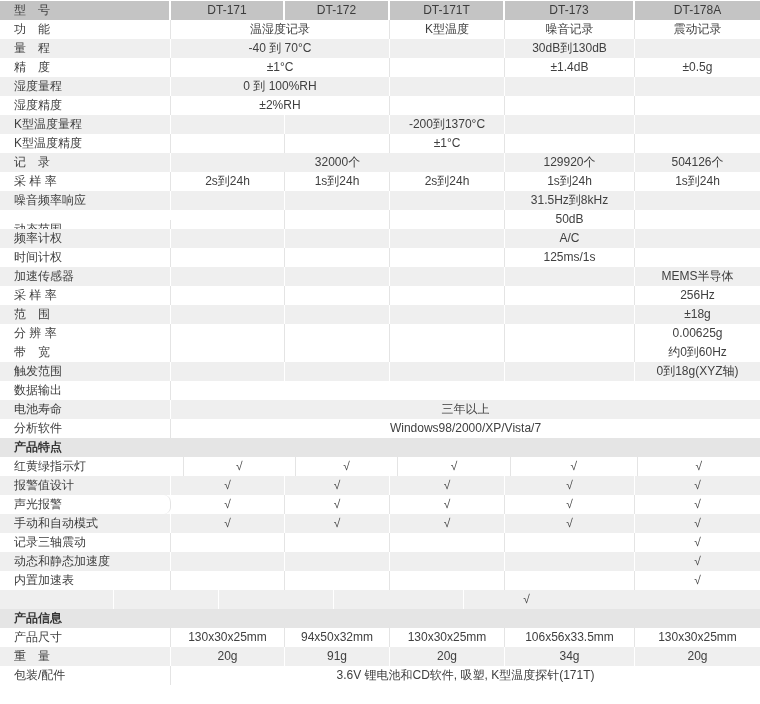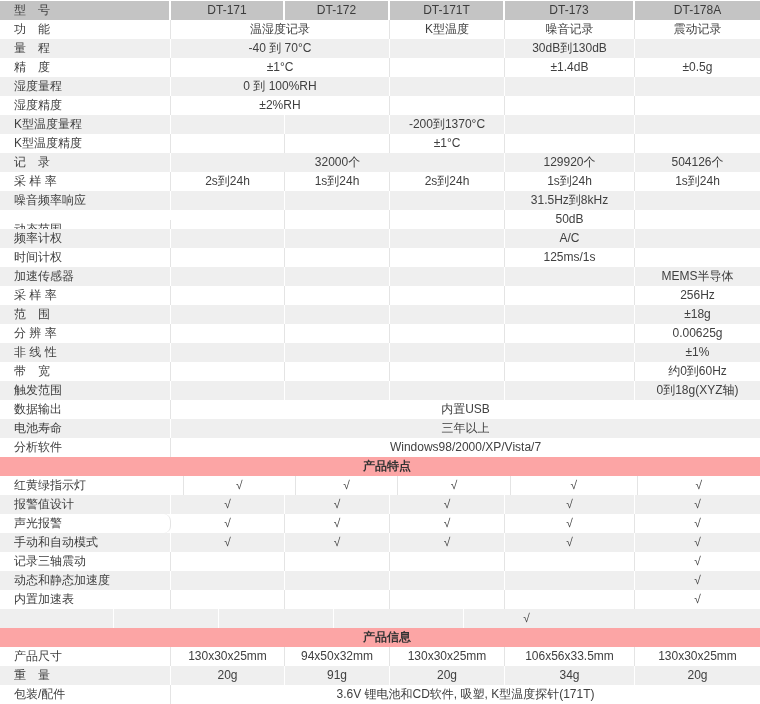--- a/index.html
+++ b/index.html
@@ -166,14 +166,6 @@
         <div class="cell " style="width: 130px;"></div>
         <div class="cell  last" style="width: 125px;">0.00625g</div>
       </div>
-      <div class="row grey">
-        <div class="cell label" style="width: 171px;">非 线 性</div>
-        <div class="cell " style="width: 114px;"></div>
-        <div class="cell " style="width: 105px;"></div>
-        <div class="cell " style="width: 115px;"></div>
-        <div class="cell " style="width: 130px;"></div>
-        <div class="cell  last" style="width: 125px;">±1%</div>
-      </div>
       <div class="row white">
         <div class="cell label" style="width: 171px;">带　宽</div>
         <div class="cell " style="width: 114px;"></div>

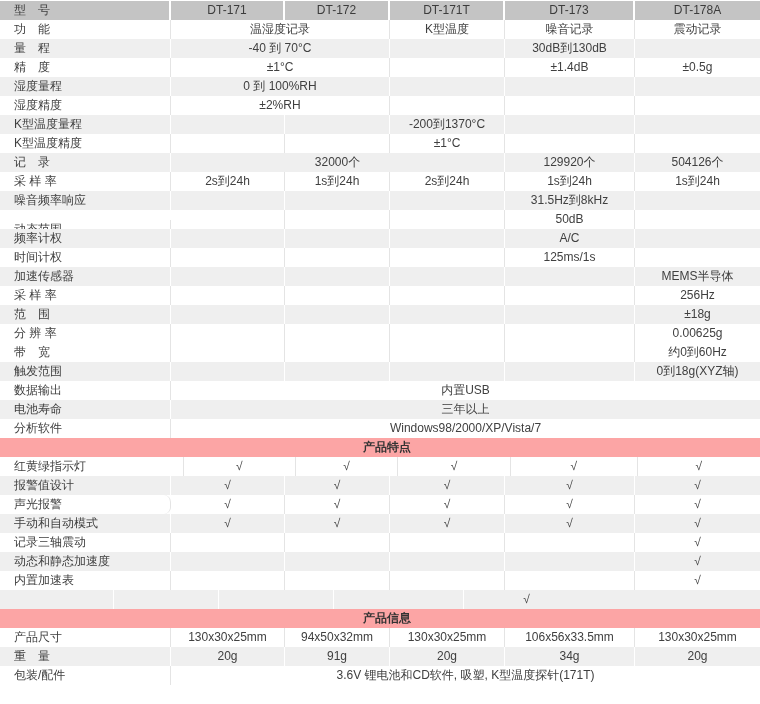--- a/index.html
+++ b/index.html
@@ -184,7 +184,6 @@
       </div>
       <div class="row white">
         <div class="cell label" style="width: 171px;">数据输出</div>
-        <div class="cell  last" style="width: 589px;">内置USB</div>
       </div>
       <div class="row grey">
         <div class="cell label" style="width: 171px;">电池寿命</div>

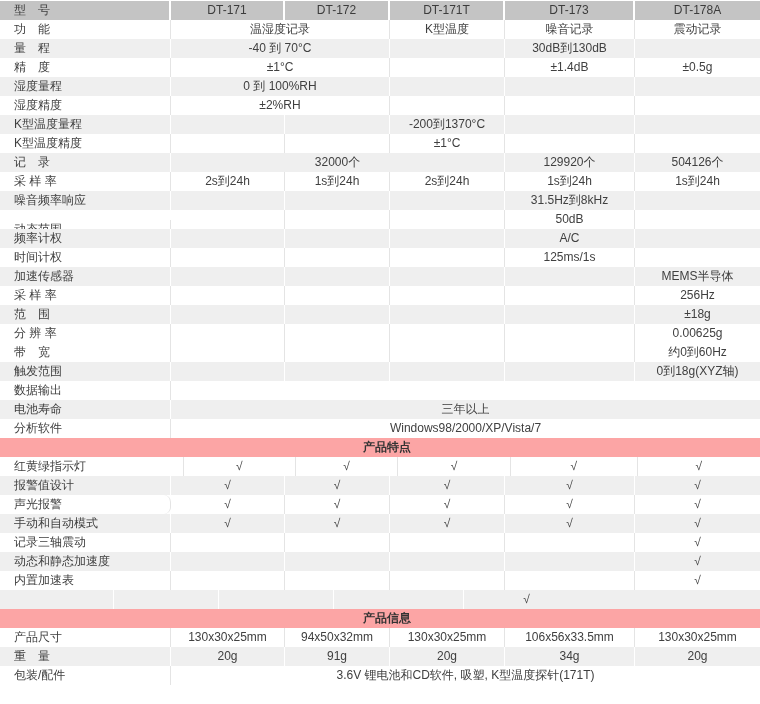--- a/index.html
+++ b/index.html
@@ -13,8 +13,8 @@
   .row.header{background:#c4c4c4;color:#3c3c3c;}
   .row.white{background:#ffffff;}
   .row.grey{background:#efefef;}
-  .row.section{background:#fca5a5;color:#333333;font-weight:bold;display:block;
-    padding-left:14px;box-sizing:border-box;text-align:center;}
+  .row.section{background:#e5e5e5;color:#333333;font-weight:bold;display:block;
+    padding-left:14px;box-sizing:border-box;}
   .cell{box-sizing:border-box;text-align:center;overflow:hidden;white-space:nowrap;}
   .cell.label{text-align:left;padding-left:14px;}
   .row.header .cell{border-right:2px solid #ffffff;}

